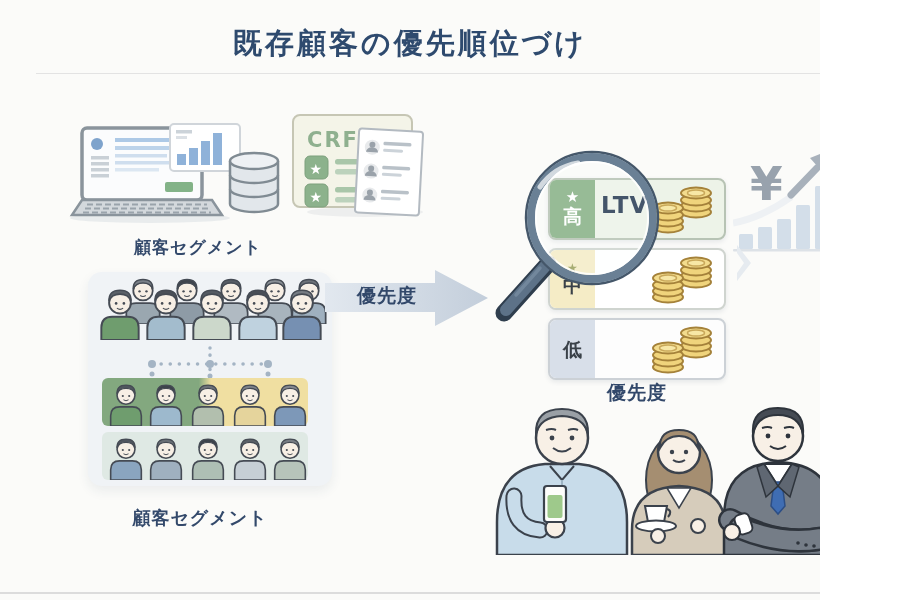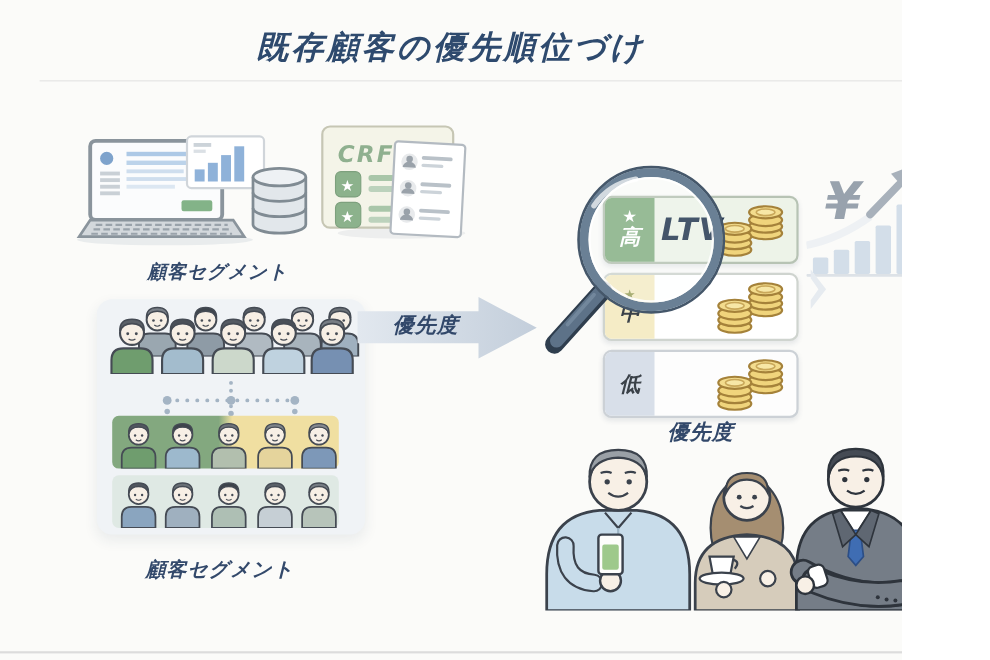--- a/index.html
+++ b/index.html
@@ -4,7 +4,7 @@
 <style>
   html,body{margin:0;padding:0;}
   body{font-family:"DejaVu Sans","Liberation Sans",sans-serif;}
-  .canvas{position:relative;width:820px;height:600px;background:#fbfbf9;overflow:hidden;font-style:italic;}
+  .canvas{position:relative;width:820px;height:600px;background:#fbfbf9;overflow:hidden;}
   svg{display:block;}
   svg text{font-family:"DejaVu Sans","Liberation Sans",sans-serif;}
 

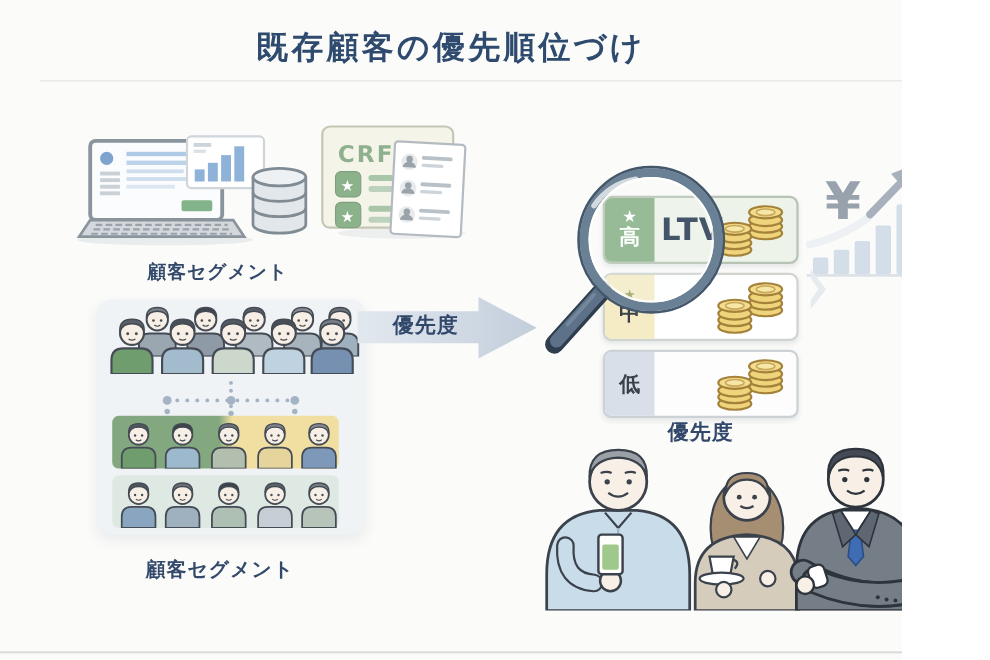--- a/index.html
+++ b/index.html
@@ -48,7 +48,7 @@
   .p-level{line-height:1.15;font-weight:bold;font-size:19px;}
   .row-high .p-level{color:#ffffff;}
   .row-mid .p-level,.row-low .p-level{color:#3a4148;}
-  .ltv{position:absolute;left:51px;top:12px;font-size:28px;font-weight:bold;color:#273a52;letter-spacing:1px;}
+  .ltv{position:absolute;left:51px;top:12px;font-size:23px;font-weight:bold;color:#273a52;letter-spacing:1px;}
   .coins{position:absolute;right:4px;top:1px;width:72px;height:56px;}
   .label-priority{position:absolute;left:557px;top:380px;width:160px;text-align:center;
                   font-size:19px;font-weight:bold;color:#32486a;letter-spacing:1px;}

